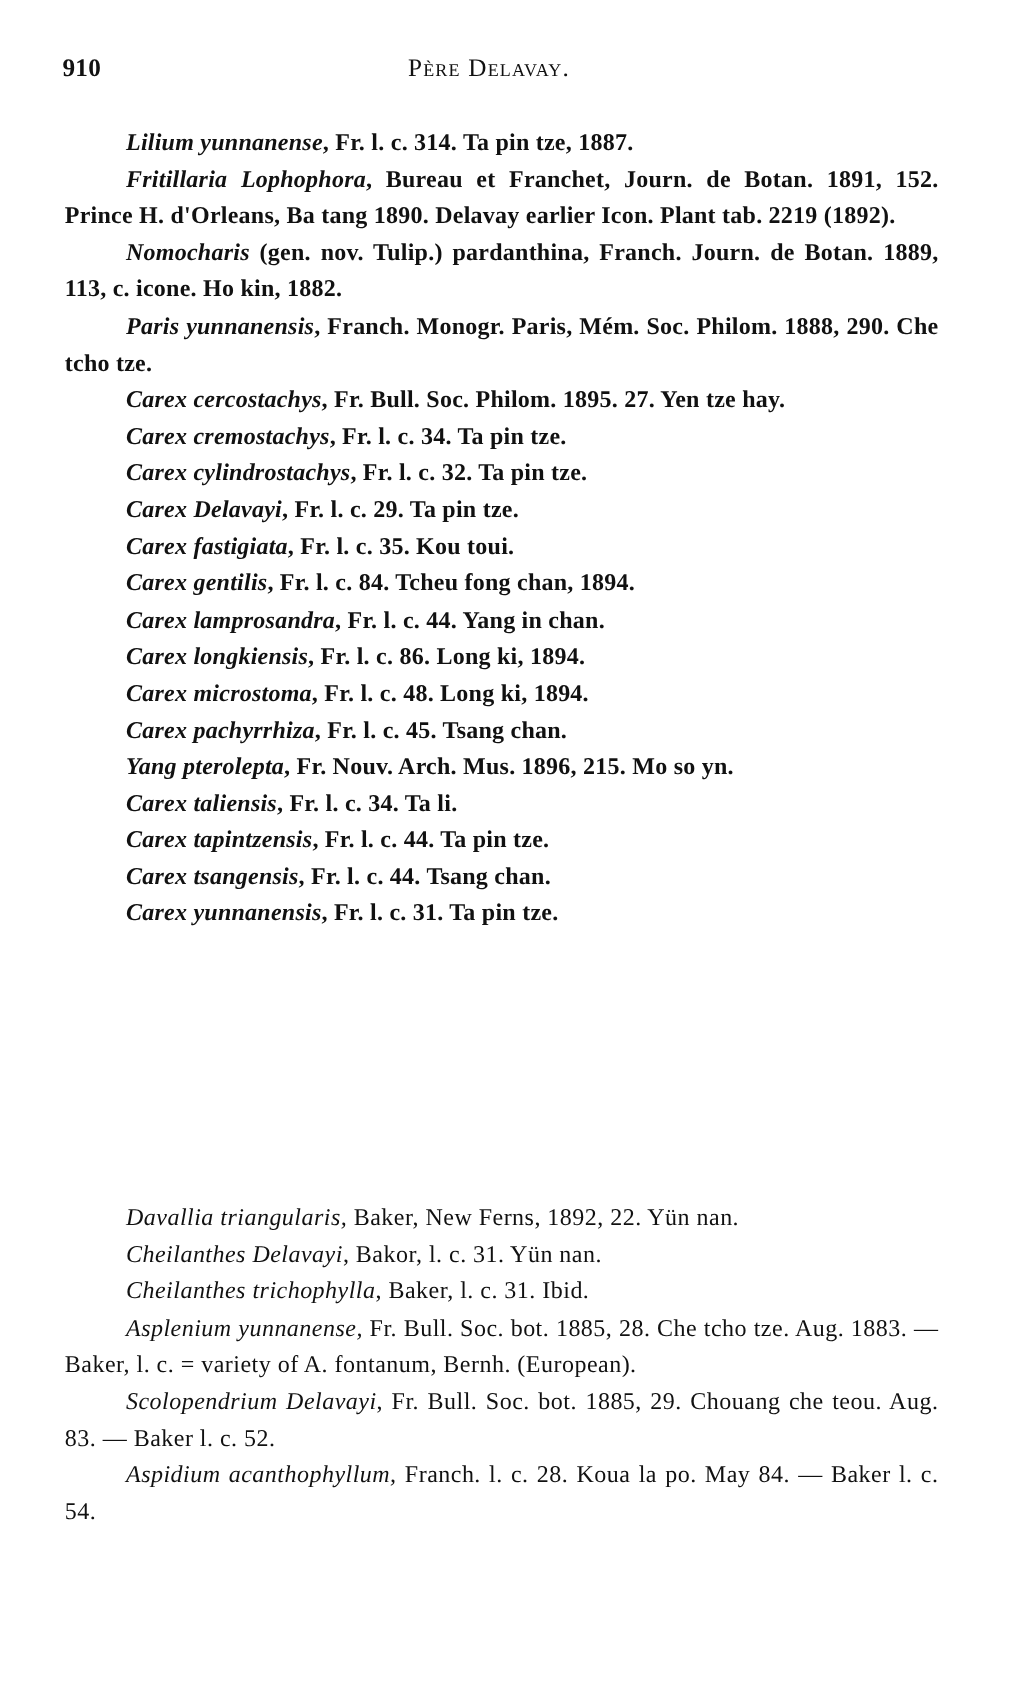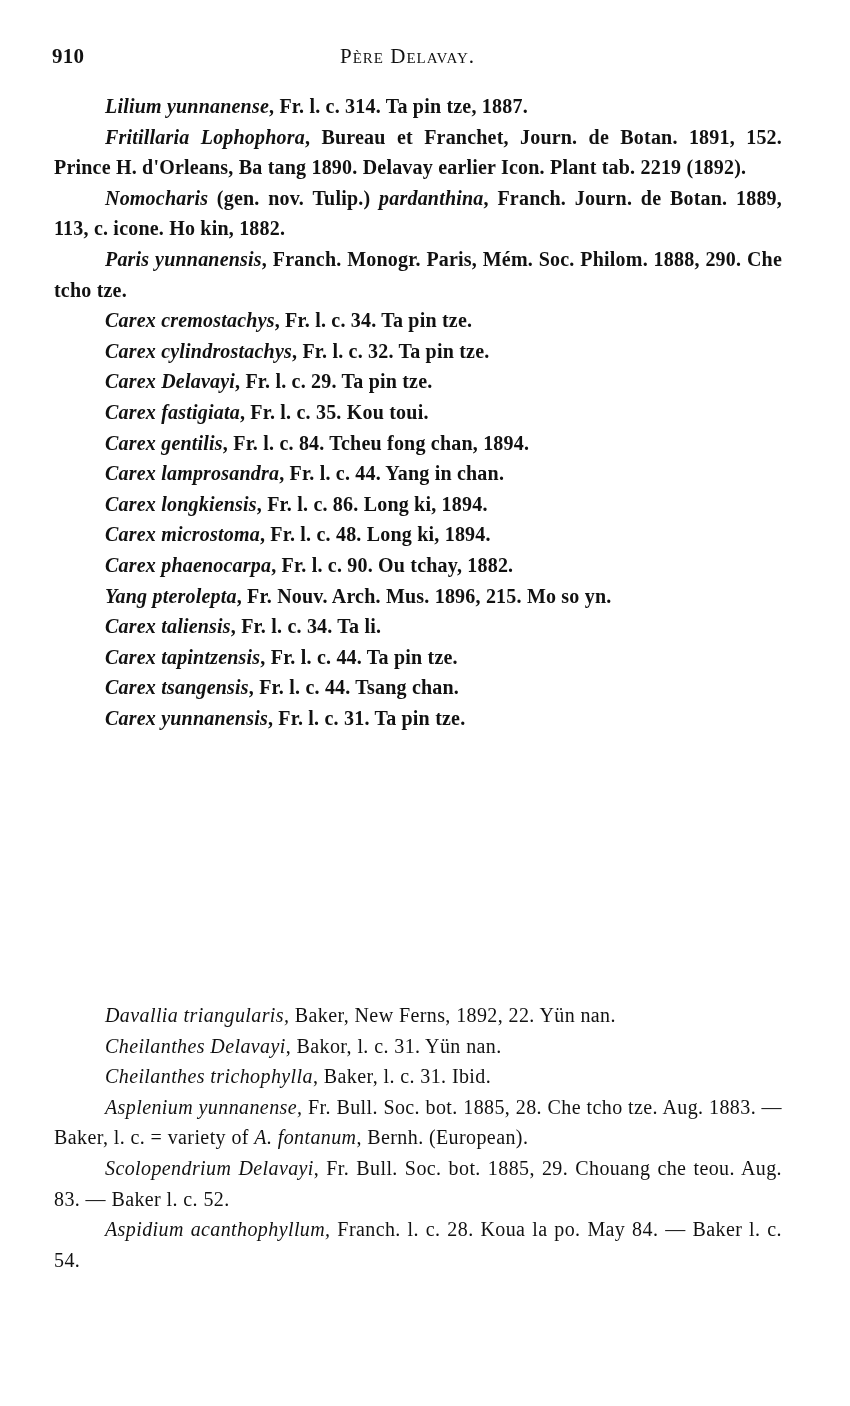--- a/index.html
+++ b/index.html
@@ -26,7 +26,7 @@
     .entry { text-indent: 51px; margin: 0; }
     .entry .sp { font-style: italic; }
     .entry .sp2 { font-style: italic; }
-    .sec1 { top: 91px; }
+    .sec1 { top: 104px; }
     .sec2 { top: 1000px; }
   </style>
 </head>

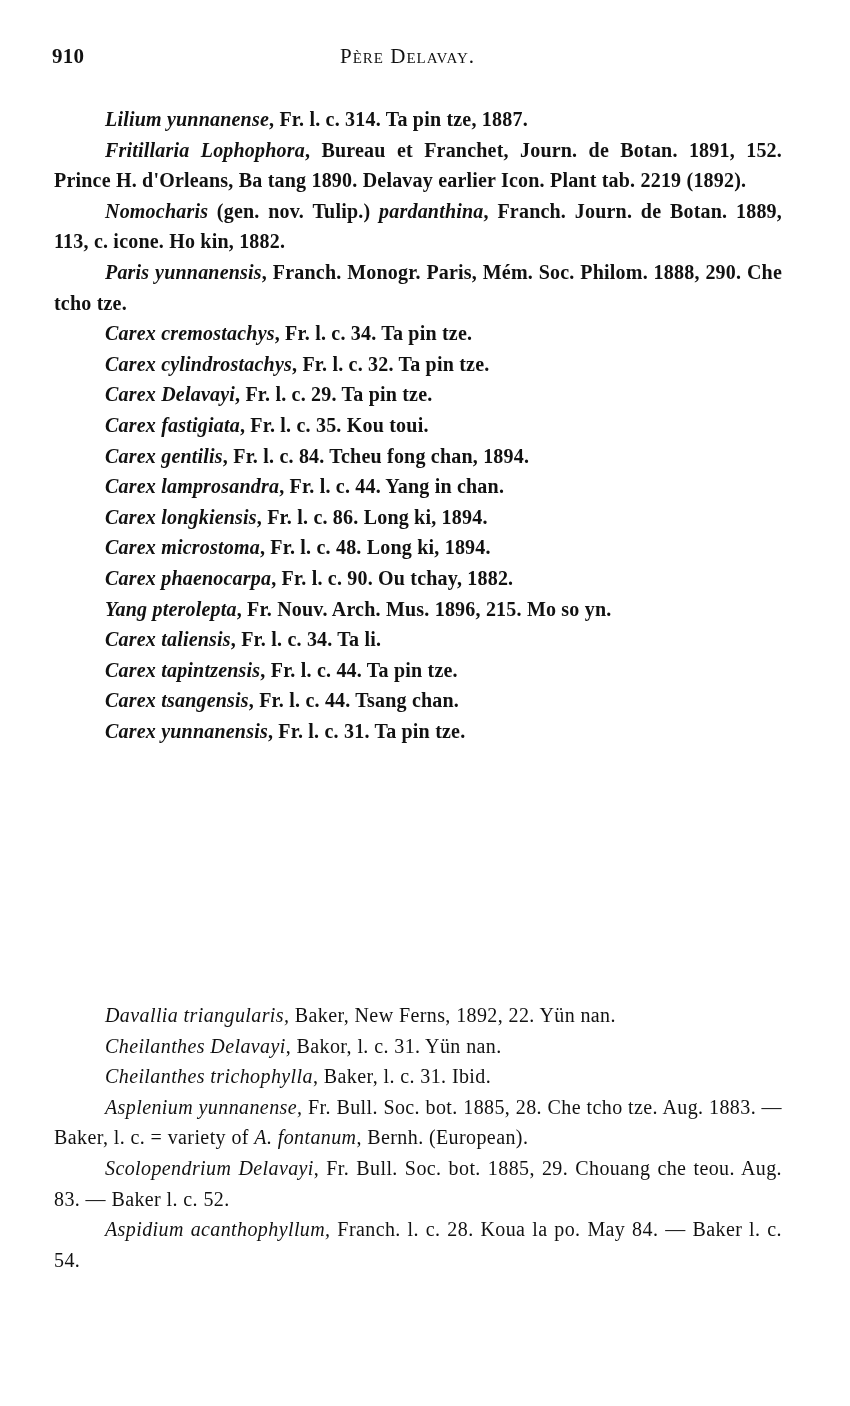--- a/index.html
+++ b/index.html
@@ -25,7 +25,7 @@
     .block.light-block { font-weight: normal; letter-spacing: 0.4px; }
     .entry { text-indent: 51px; margin: 0; }
     .entry .sp { font-style: italic; }
-    .entry .sp2 { font-style: italic; }
+    .entry .sp2 { }
     .sec1 { top: 104px; }
     .sec2 { top: 1000px; }
   </style>

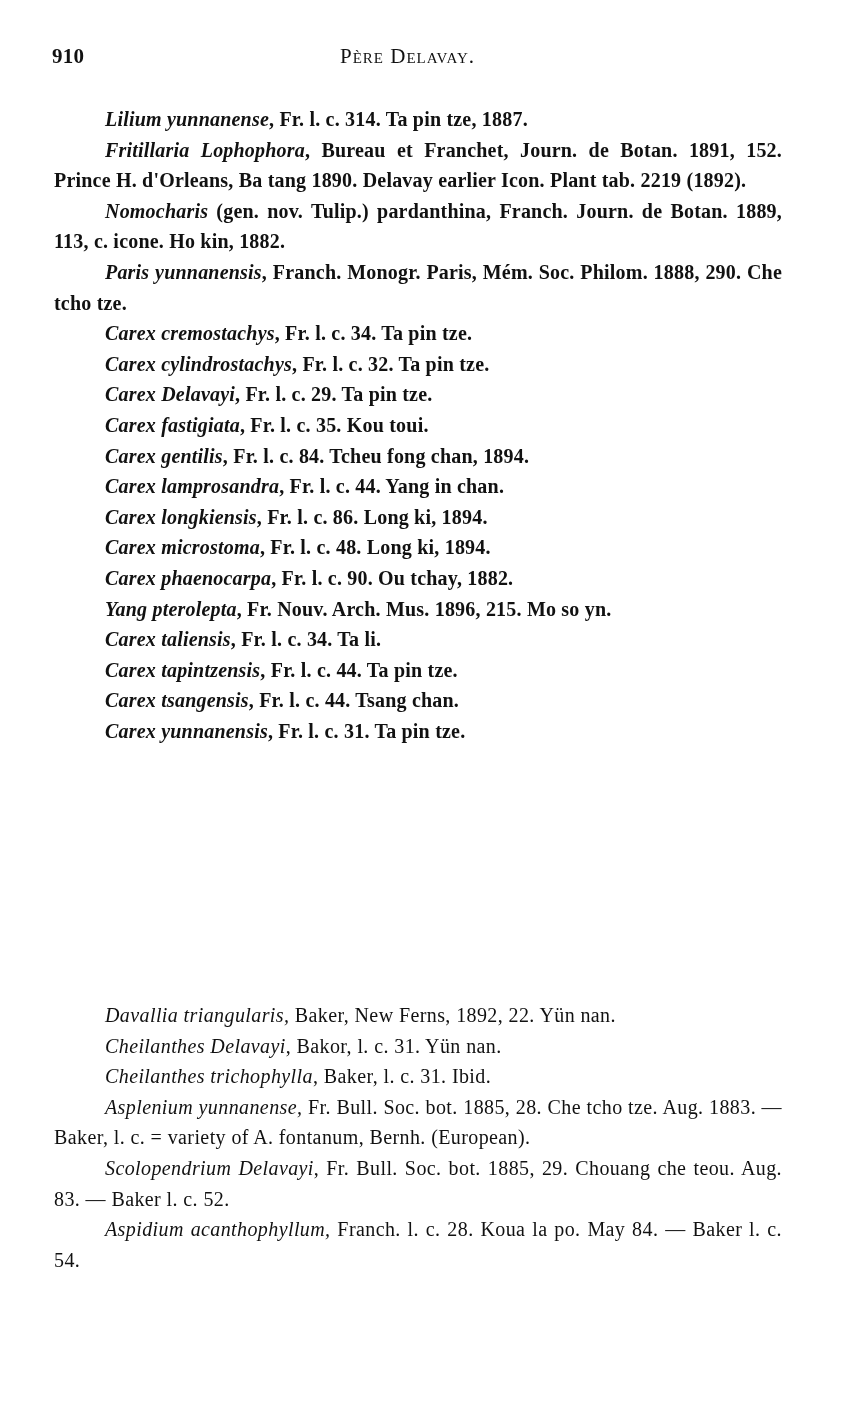--- a/index.html
+++ b/index.html
@@ -42,6 +42,7 @@
     <p class="entry"><span class="sp">Fritillaria Lophophora</span><span class="rf">, Bureau et Franchet, Journ. de Botan. 1891, 152. Prince H. d'Orleans, Ba tang 1890. Delavay earlier Icon. Plant tab. 2219 (1892).</span></p>
     <p class="entry"><span class="sp">Nomocharis</span><span class="rf"> (gen. nov. Tulip.) </span><span class="sp2">pardanthina</span><span class="rf2">, Franch. Journ. de Botan. 1889, 113, c. icone. Ho kin, 1882.</span></p>
     <p class="entry"><span class="sp">Paris yunnanensis</span><span class="rf">, Franch. Monogr. Paris, Mém. Soc. Philom. 1888, 290. Che tcho tze.</span></p>
+    <p class="entry"><span class="sp">Carex cercostachys</span><span class="rf">, Fr. Bull. Soc. Philom. 1895. 27. Yen tze hay.</span></p>
     <p class="entry"><span class="sp">Carex cremostachys</span><span class="rf">, Fr. l. c. 34. Ta pin tze.</span></p>
     <p class="entry"><span class="sp">Carex cylindrostachys</span><span class="rf">, Fr. l. c. 32. Ta pin tze.</span></p>
     <p class="entry"><span class="sp">Carex Delavayi</span><span class="rf">, Fr. l. c. 29. Ta pin tze.</span></p>

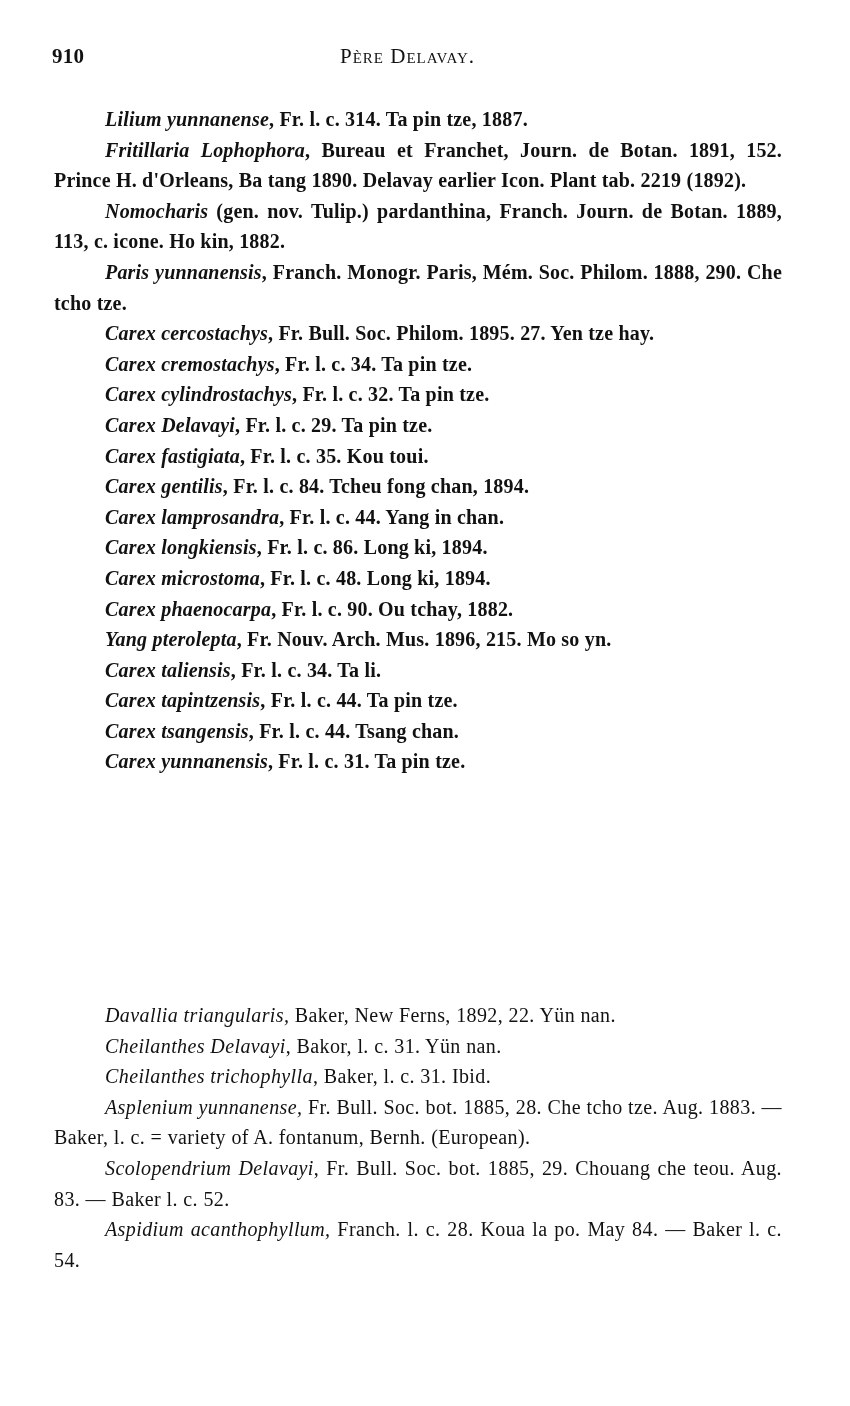--- a/index.html
+++ b/index.html
@@ -51,6 +51,7 @@
     <p class="entry"><span class="sp">Carex lamprosandra</span><span class="rf">, Fr. l. c. 44. Yang in chan.</span></p>
     <p class="entry"><span class="sp">Carex longkiensis</span><span class="rf">, Fr. l. c. 86. Long ki, 1894.</span></p>
     <p class="entry"><span class="sp">Carex microstoma</span><span class="rf">, Fr. l. c. 48. Long ki, 1894.</span></p>
+    <p class="entry"><span class="sp">Carex pachyrrhiza</span><span class="rf">, Fr. l. c. 45. Tsang chan.</span></p>
     <p class="entry"><span class="sp">Carex phaenocarpa</span><span class="rf">, Fr. l. c. 90. Ou tchay, 1882.</span></p>
     <p class="entry"><span class="sp">Yang pterolepta</span><span class="rf">, Fr. Nouv. Arch. Mus. 1896, 215. Mo so yn.</span></p>
     <p class="entry"><span class="sp">Carex taliensis</span><span class="rf">, Fr. l. c. 34. Ta li.</span></p>

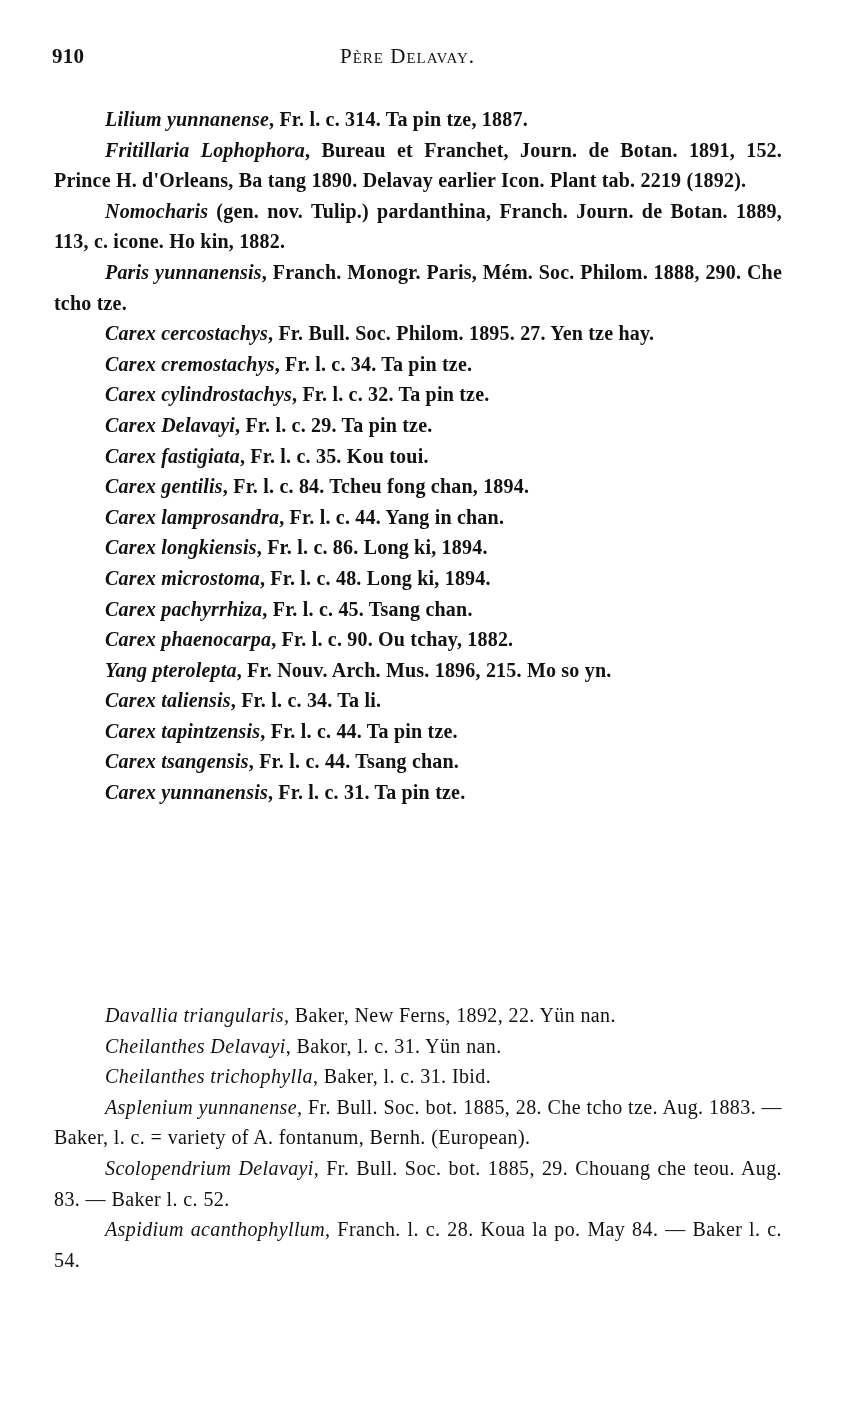--- a/index.html
+++ b/index.html
@@ -52,7 +52,6 @@
     <p class="entry"><span class="sp">Carex longkiensis</span><span class="rf">, Fr. l. c. 86. Long ki, 1894.</span></p>
     <p class="entry"><span class="sp">Carex microstoma</span><span class="rf">, Fr. l. c. 48. Long ki, 1894.</span></p>
     <p class="entry"><span class="sp">Carex pachyrrhiza</span><span class="rf">, Fr. l. c. 45. Tsang chan.</span></p>
-    <p class="entry"><span class="sp">Carex phaenocarpa</span><span class="rf">, Fr. l. c. 90. Ou tchay, 1882.</span></p>
     <p class="entry"><span class="sp">Yang pterolepta</span><span class="rf">, Fr. Nouv. Arch. Mus. 1896, 215. Mo so yn.</span></p>
     <p class="entry"><span class="sp">Carex taliensis</span><span class="rf">, Fr. l. c. 34. Ta li.</span></p>
     <p class="entry"><span class="sp">Carex tapintzensis</span><span class="rf">, Fr. l. c. 44. Ta pin tze.</span></p>

